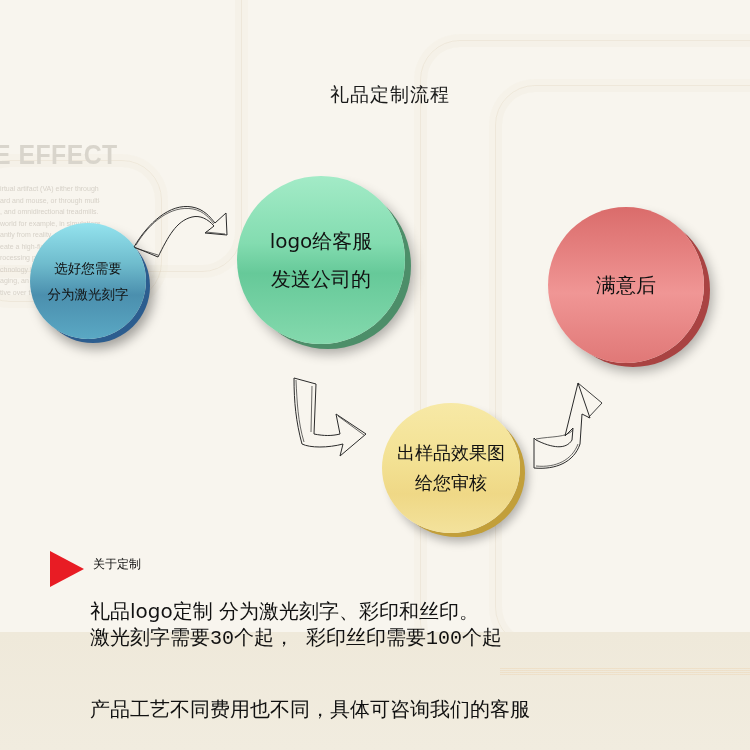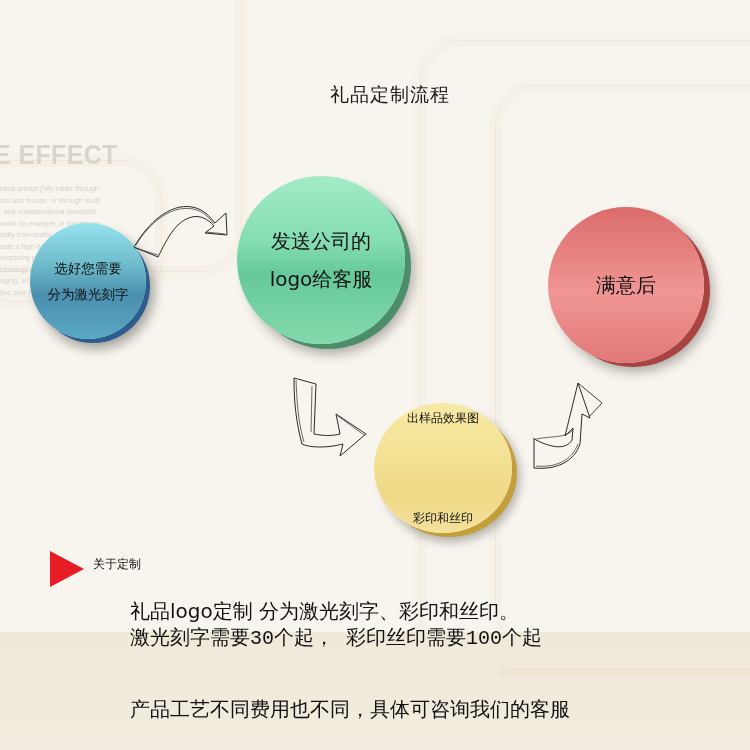--- a/index.html
+++ b/index.html
@@ -126,8 +126,8 @@
 </div>
 
 <div class="circle c-green">
+  <span class="line">logo给客服</span>
   <span class="line">发送公司的</span>
-  <span class="line">logo给客服</span>
 </div>
 
 <div class="arrow" style="left:288px;top:372px;">

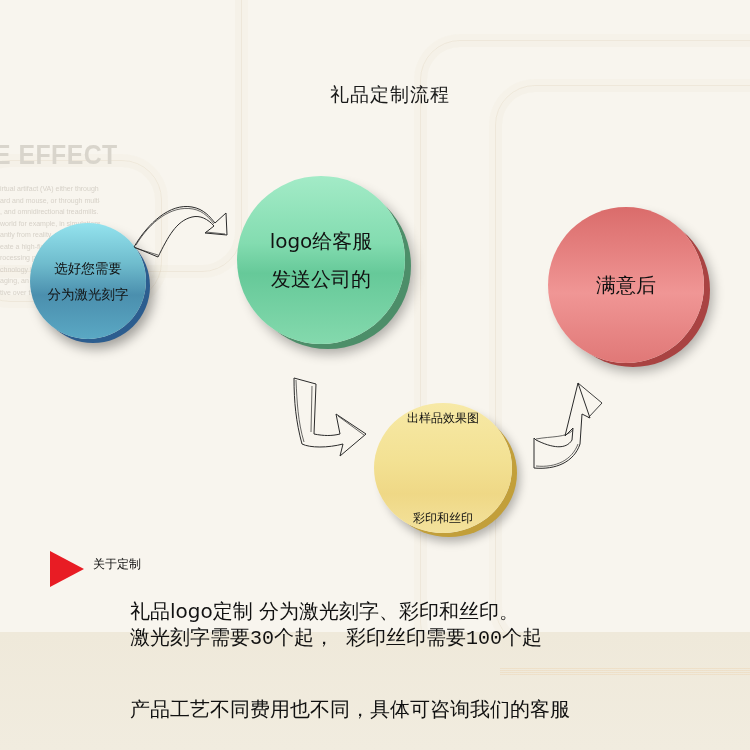--- a/index.html
+++ b/index.html
@@ -64,10 +64,10 @@
     font-size: 20px; line-height: 38px;
   }
   .c-yellow {
-    left: 374px; top: 403px; width: 138px; height: 130px;
+    left: 382px; top: 403px; width: 138px; height: 130px;
     background: linear-gradient(180deg, #f7e9a6 0%, #f3e193 45%, #efd886 70%, #f3e29c 100%);
     box-shadow: 6px 5px 0 -1px #c29f3a, 8px 9px 10px rgba(0,0,0,0.28);
-    font-size: 12px; line-height: 30px; justify-content: space-between;
+    font-size: 18px; line-height: 30px;
   }
   .arrow { position: absolute; }
   .arrow svg { display: block; }

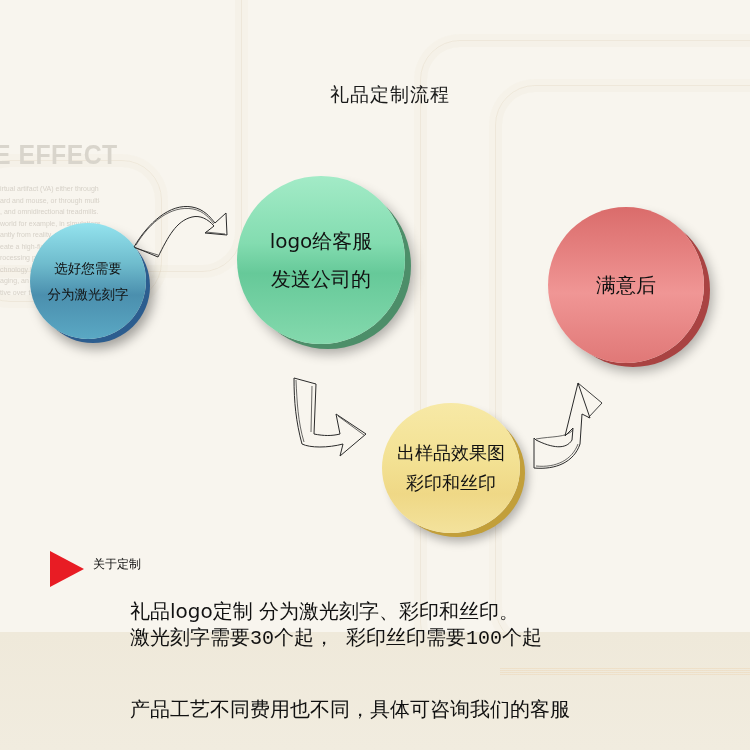--- a/index.html
+++ b/index.html
@@ -141,7 +141,7 @@
 
 <div class="circle c-yellow">
   <span class="line">出样品效果图</span>
-  <span class="line">彩印和丝印</span>
+  <span class="line">给您审核</span>
 </div>
 
 <div class="arrow" style="left:530px;top:378px;">

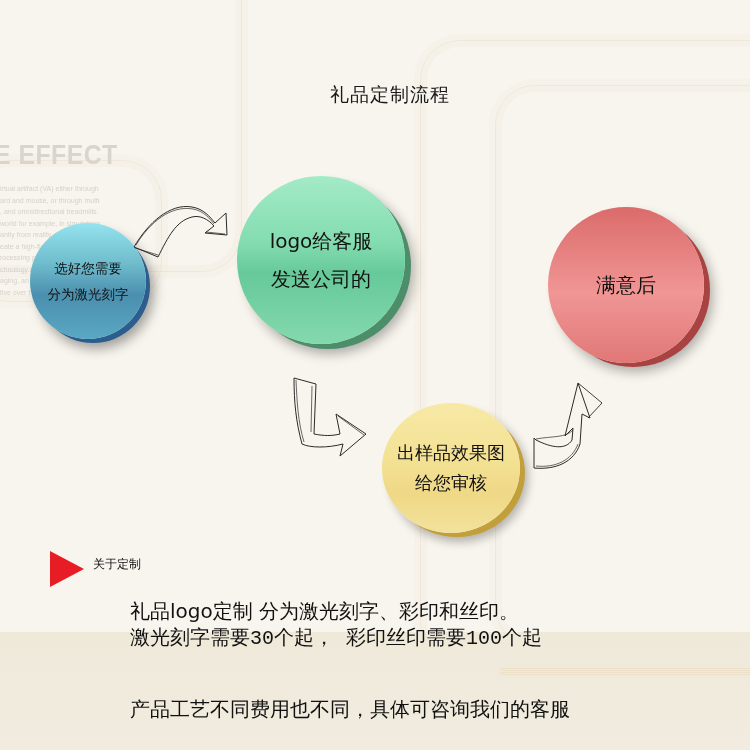--- a/index.html
+++ b/index.html
@@ -80,7 +80,7 @@
     position: absolute; left: 93px; top: 556px; font-size: 12px; color: #111;
   }
   .about-line {
-    position: absolute; left: 90px; font-size: 20px; color: #111; white-space: nowrap; margin-left: 40px;
+    position: absolute; left: 90px; font-size: 20px; color: #111; white-space: nowrap;
   }
 </style>
 </head>

